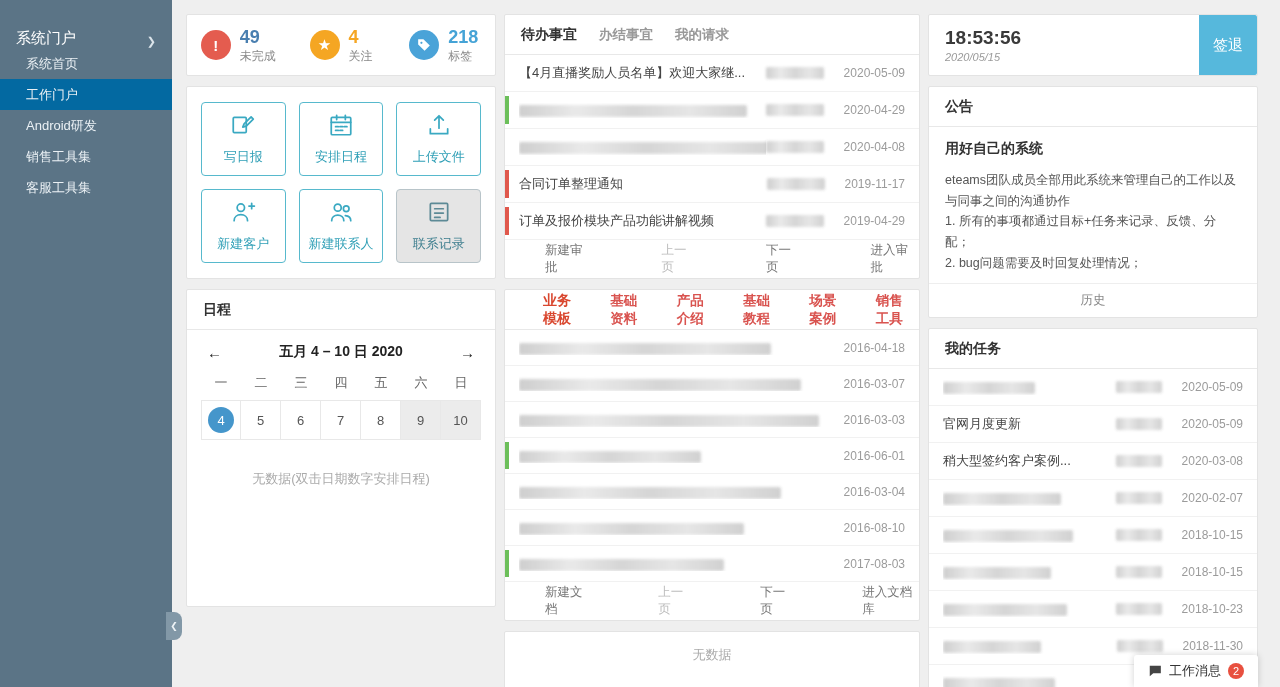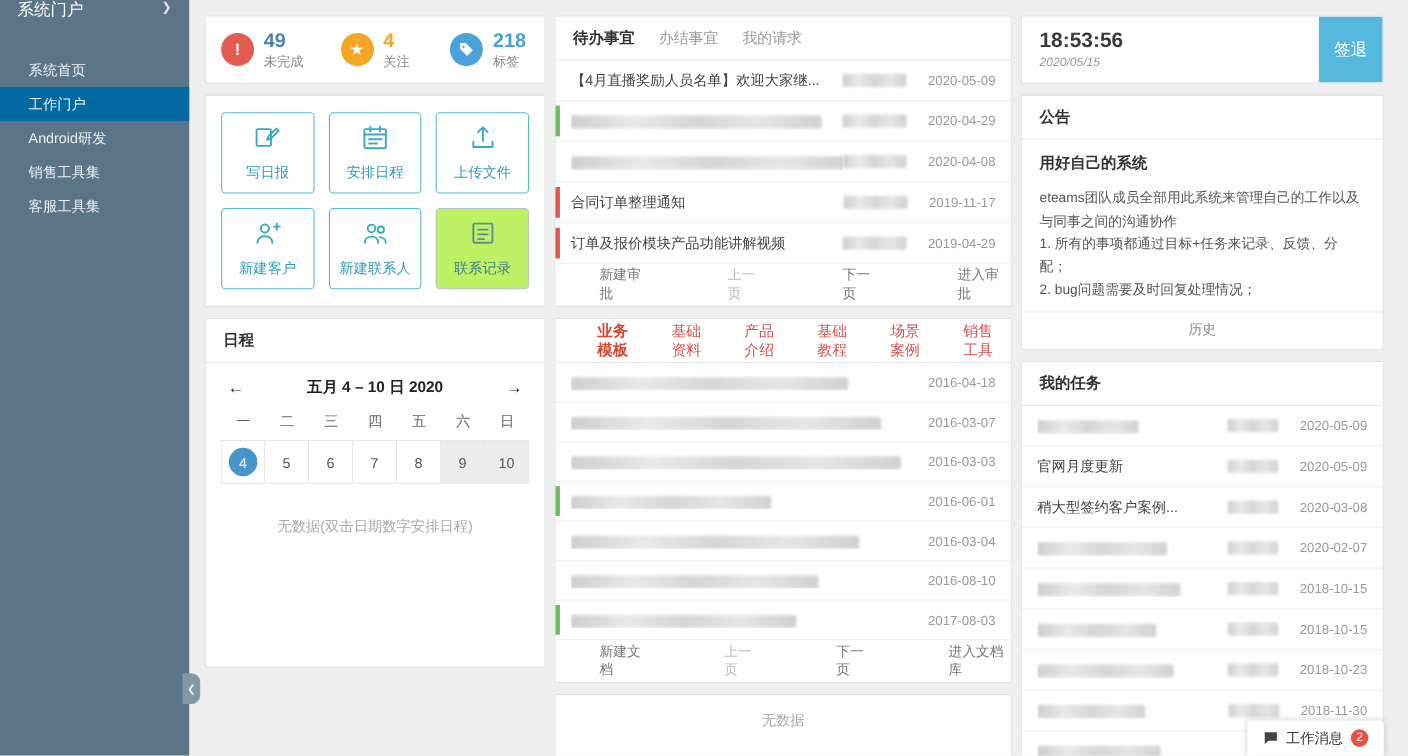--- a/index.html
+++ b/index.html
@@ -12,7 +12,7 @@
 
   
   .sidebar { width: 172px; background: #5b7486; color: #fff; flex-shrink: 0; position: relative; z-index: 2; }
-  .sidebar-title { height: 48px; display: flex; align-items: flex-start; justify-content: space-between; padding: 0 16px; font-size: 15px; }
+  .sidebar-title { height: 48px; display: flex; align-items: flex-end; justify-content: space-between; padding: 0 16px; font-size: 15px; }
   .sidebar-title .chev { font-size: 11px; color: #dbe4ea; }
   .side-item { height: 31px; display: flex; align-items: center; padding: 0 26px; font-size: 13px; color: #eaf0f4; cursor: pointer; }
   .side-item.active { background: #0369a1; }

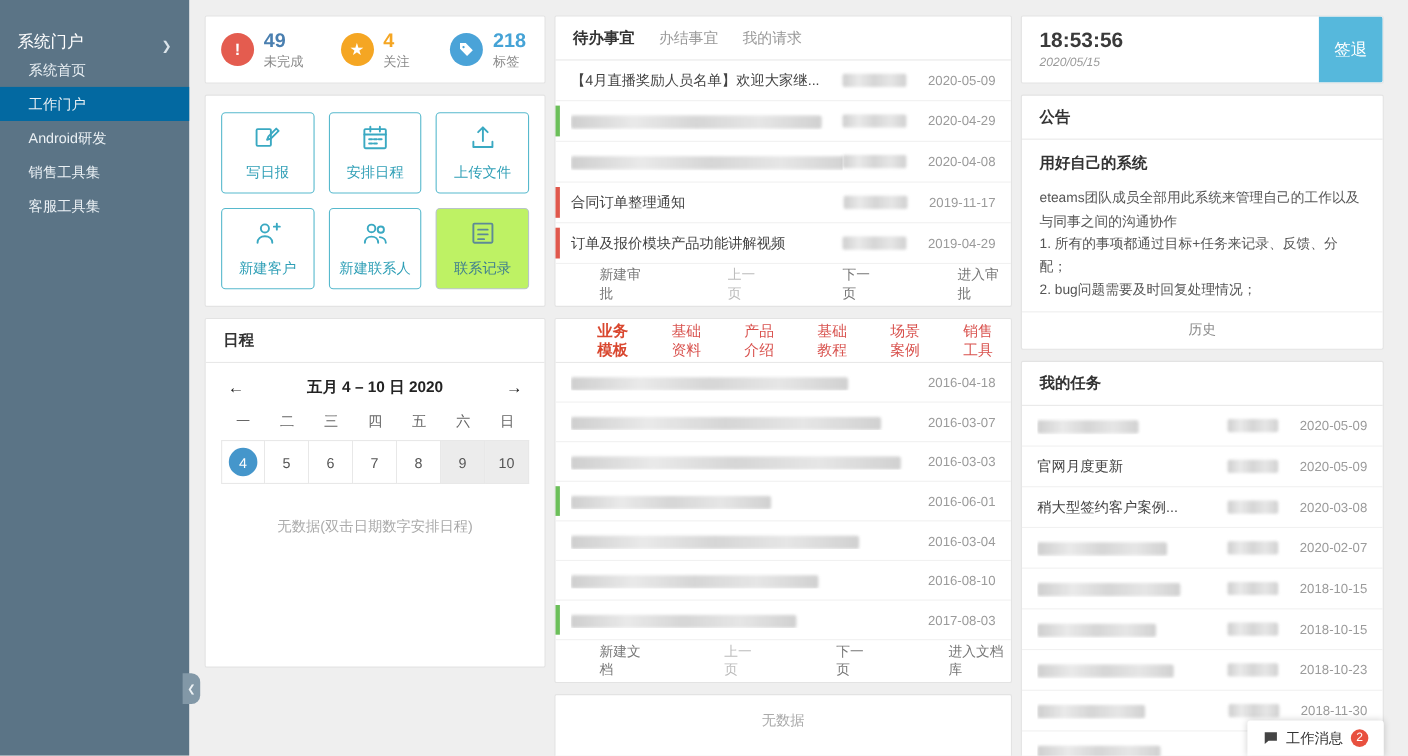--- a/index.html
+++ b/index.html
@@ -46,7 +46,7 @@
 
   
   .card-header { min-height: 40px; display: flex; align-items: center; padding: 0 16px; border-bottom: 1px solid #e8e8e8; font-size: 14px; color: #333; font-weight: bold; gap: 22px; }
-  .tab { font-size: 13.5px; font-weight: normal; color: #999; cursor: pointer; }
+  .tab { font-size: 13.5px; font-weight: bold; color: #999; cursor: pointer; }
   .tab.active { color: #333; font-weight: bold; font-size: 14px; }
   .tab.red { color: #d9534f; margin-left: 22px; }
   .tab.red.active { color: #d9472f; font-weight: bold; }

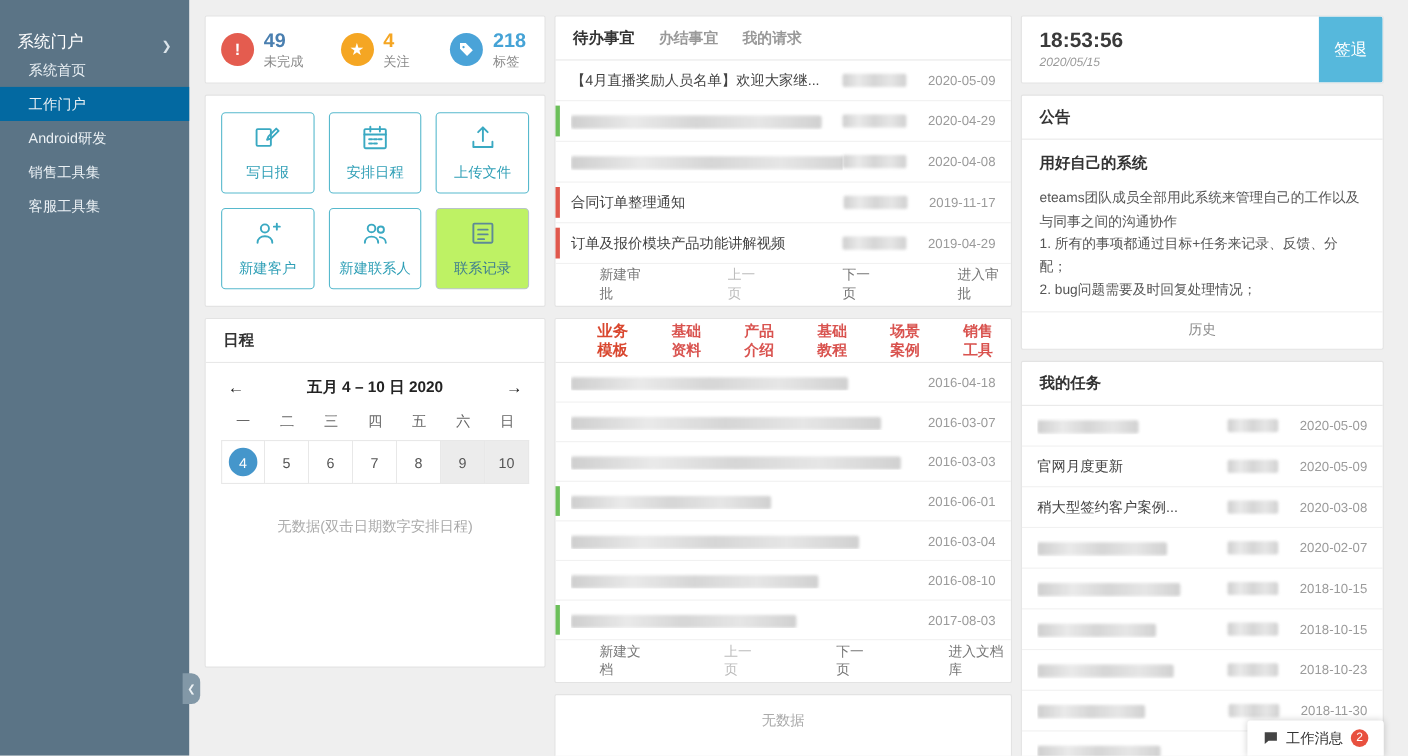--- a/index.html
+++ b/index.html
@@ -42,7 +42,7 @@
   .actions { display: grid; grid-template-columns: repeat(3, 1fr); gap: 13px; padding: 15px 14px; }
   .action { border: 1px solid #57b9cd; border-radius: 4px; height: 74px; display: flex; flex-direction: column; align-items: center; justify-content: center; gap: 10px; color: #2f9fb6; font-size: 13px; background: #fff; cursor: pointer; }
   .action svg { stroke: #3aa9c2; }
-  .action.selected { background: #bef264; border-color: #b8c4c9; color: #3f7f8f; }
+  .action.selected { background: #e5e5e5; border-color: #b8c4c9; color: #3f7f8f; }
 
   
   .card-header { min-height: 40px; display: flex; align-items: center; padding: 0 16px; border-bottom: 1px solid #e8e8e8; font-size: 14px; color: #333; font-weight: bold; gap: 22px; }

